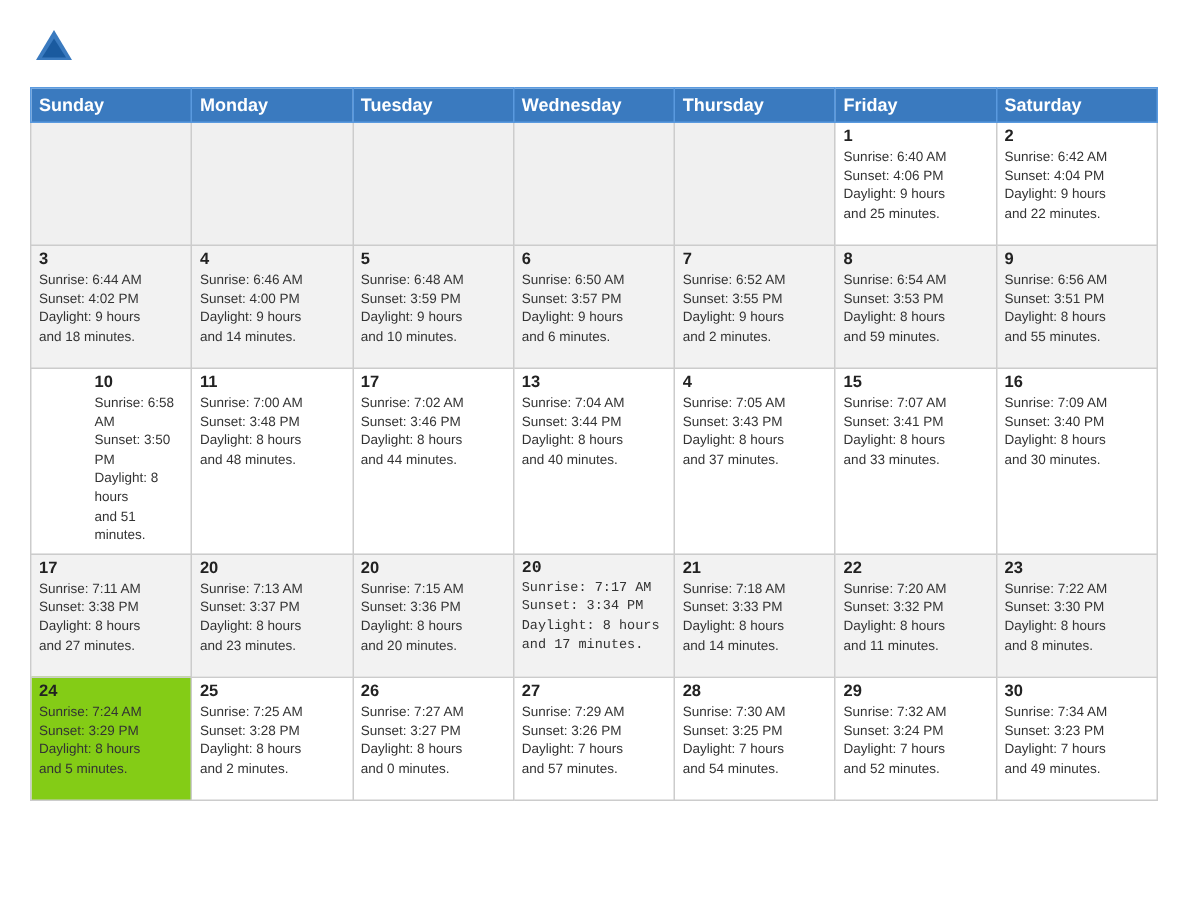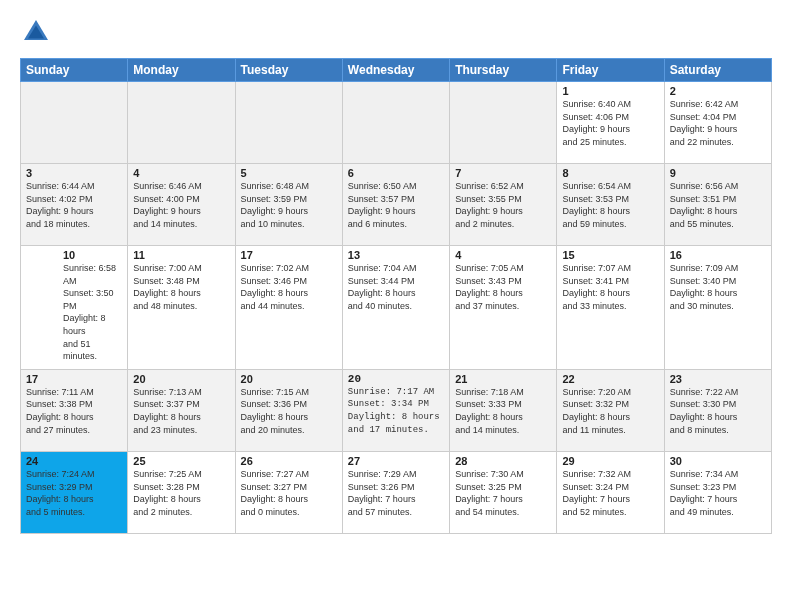--- a/index.html
+++ b/index.html
@@ -238,7 +238,7 @@
           </td>
         </tr>
         <tr>
-          <td style="background: #0ea5e9;">
+          <td style="background: #84cc16;">
             <span class="day-num">24</span>
             <div class="day-info">Sunrise: 7:24 AM<br>Sunset: 3:29 PM<br>Daylight: 8 hours<br>and 5 minutes.</div>
           </td>

